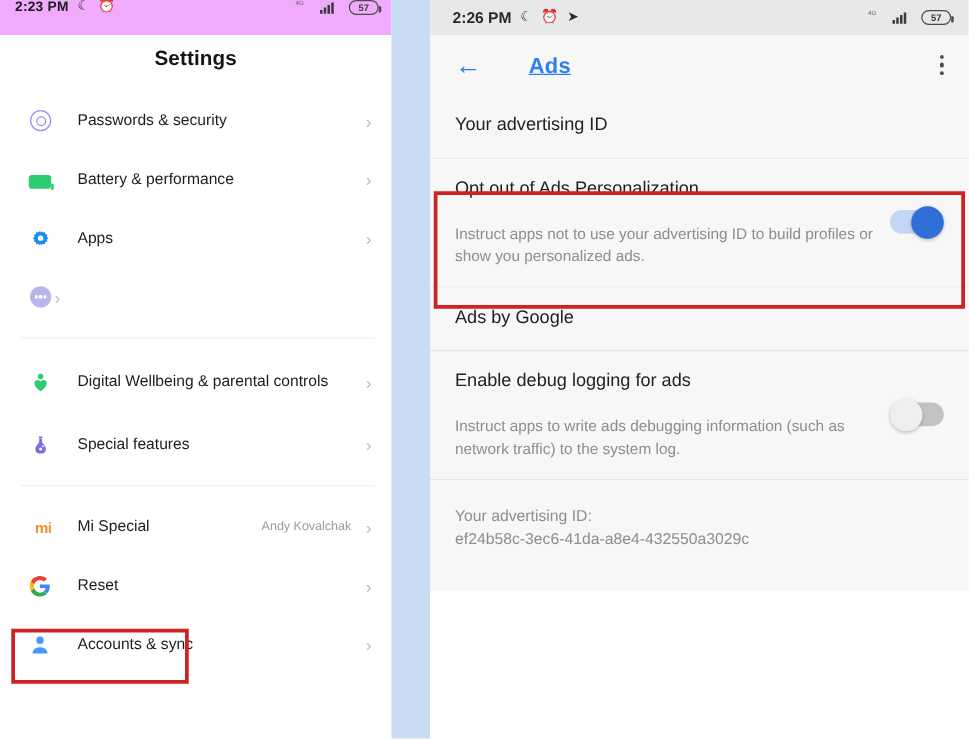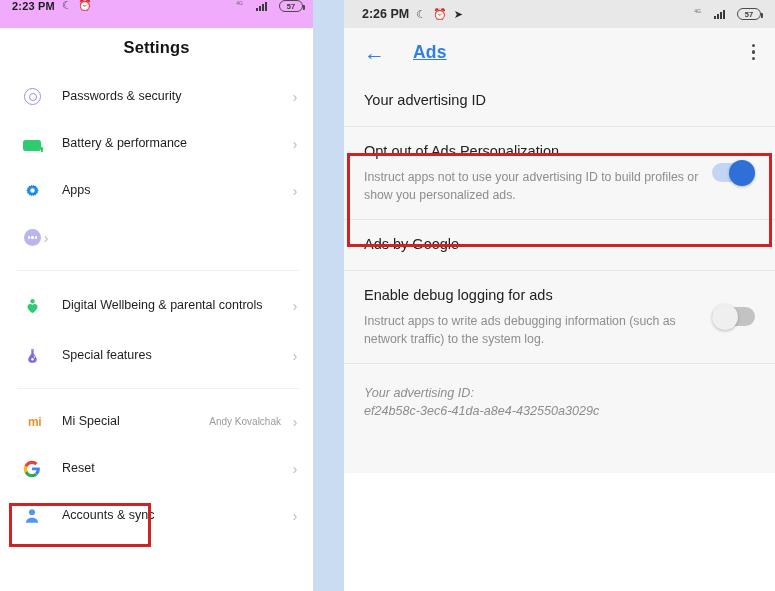--- a/index.html
+++ b/index.html
@@ -145,7 +145,7 @@
   .back-arrow { font-size: 21px; color: #2d7ff0; line-height: 1; width: 24px; }
   .appbar-title {
     font-size: 17.5px; color: #2d7ff0; font-weight: bold;
-    margin-left: 25px; letter-spacing: 0.2px; text-decoration: underline;
+    margin-left: 35px; letter-spacing: 0.2px; text-decoration: underline;
   }
   .kebab {
     margin-left: auto; display: flex; flex-direction: column; gap: 3px;

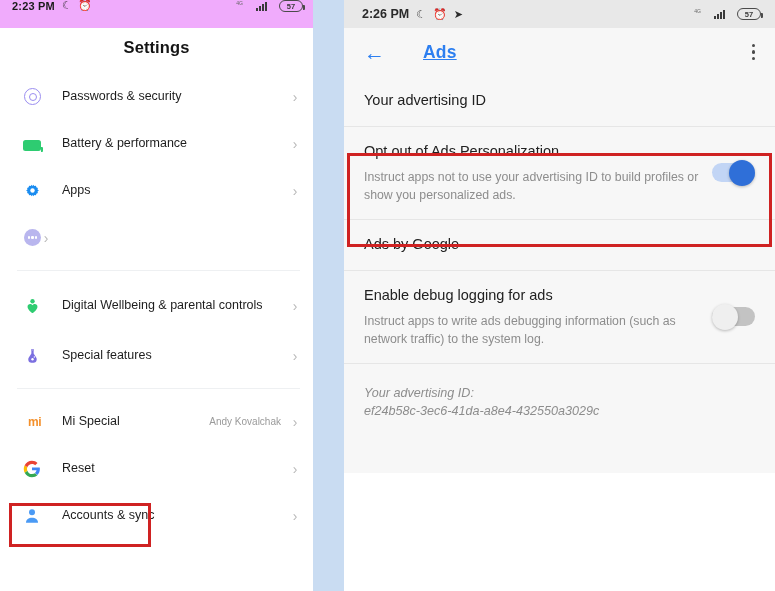--- a/index.html
+++ b/index.html
@@ -162,7 +162,7 @@
   .r-row .rtext { flex: 1; padding-right: 12px; }
   .r-title { font-size: 14.5px; color: #212121; line-height: 1.35; }
   .r-sub {
-    font-size: 12.3px; color: #8d8d8d; line-height: 1.42; margin-top: 8px;
+    font-size: 12.3px; color: #8d8d8d; line-height: 1.42; margin-top: 18px;
   }
   .r-div { height: 1px; background: #e6e6e6; }
 

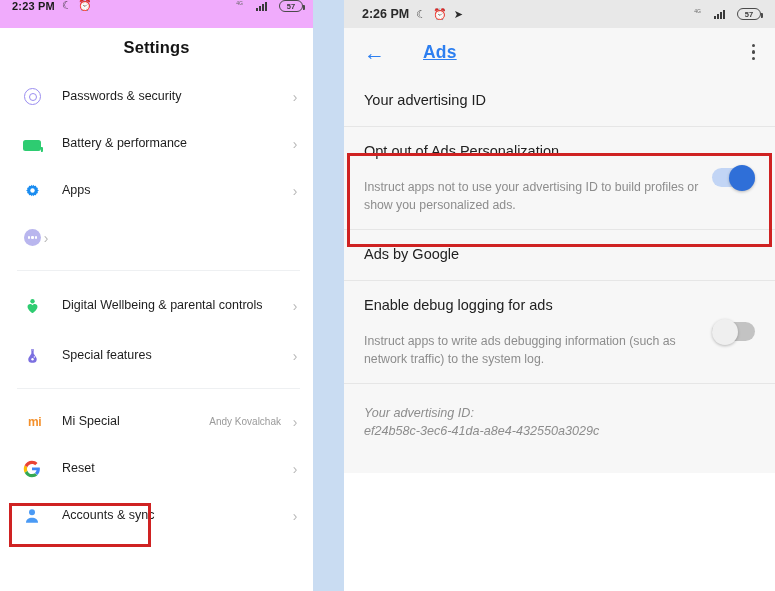--- a/index.html
+++ b/index.html
@@ -187,7 +187,7 @@
 
   .adid {
     padding: 20px 20px 0 20px;
-    font-size: 12.6px; color: #8d8d8d; line-height: 1.45; font-style: italic;
+    font-size: 12.6px; color: #8d8d8d; line-height: 1.45;
   }
 
   .hl-box-opt {

